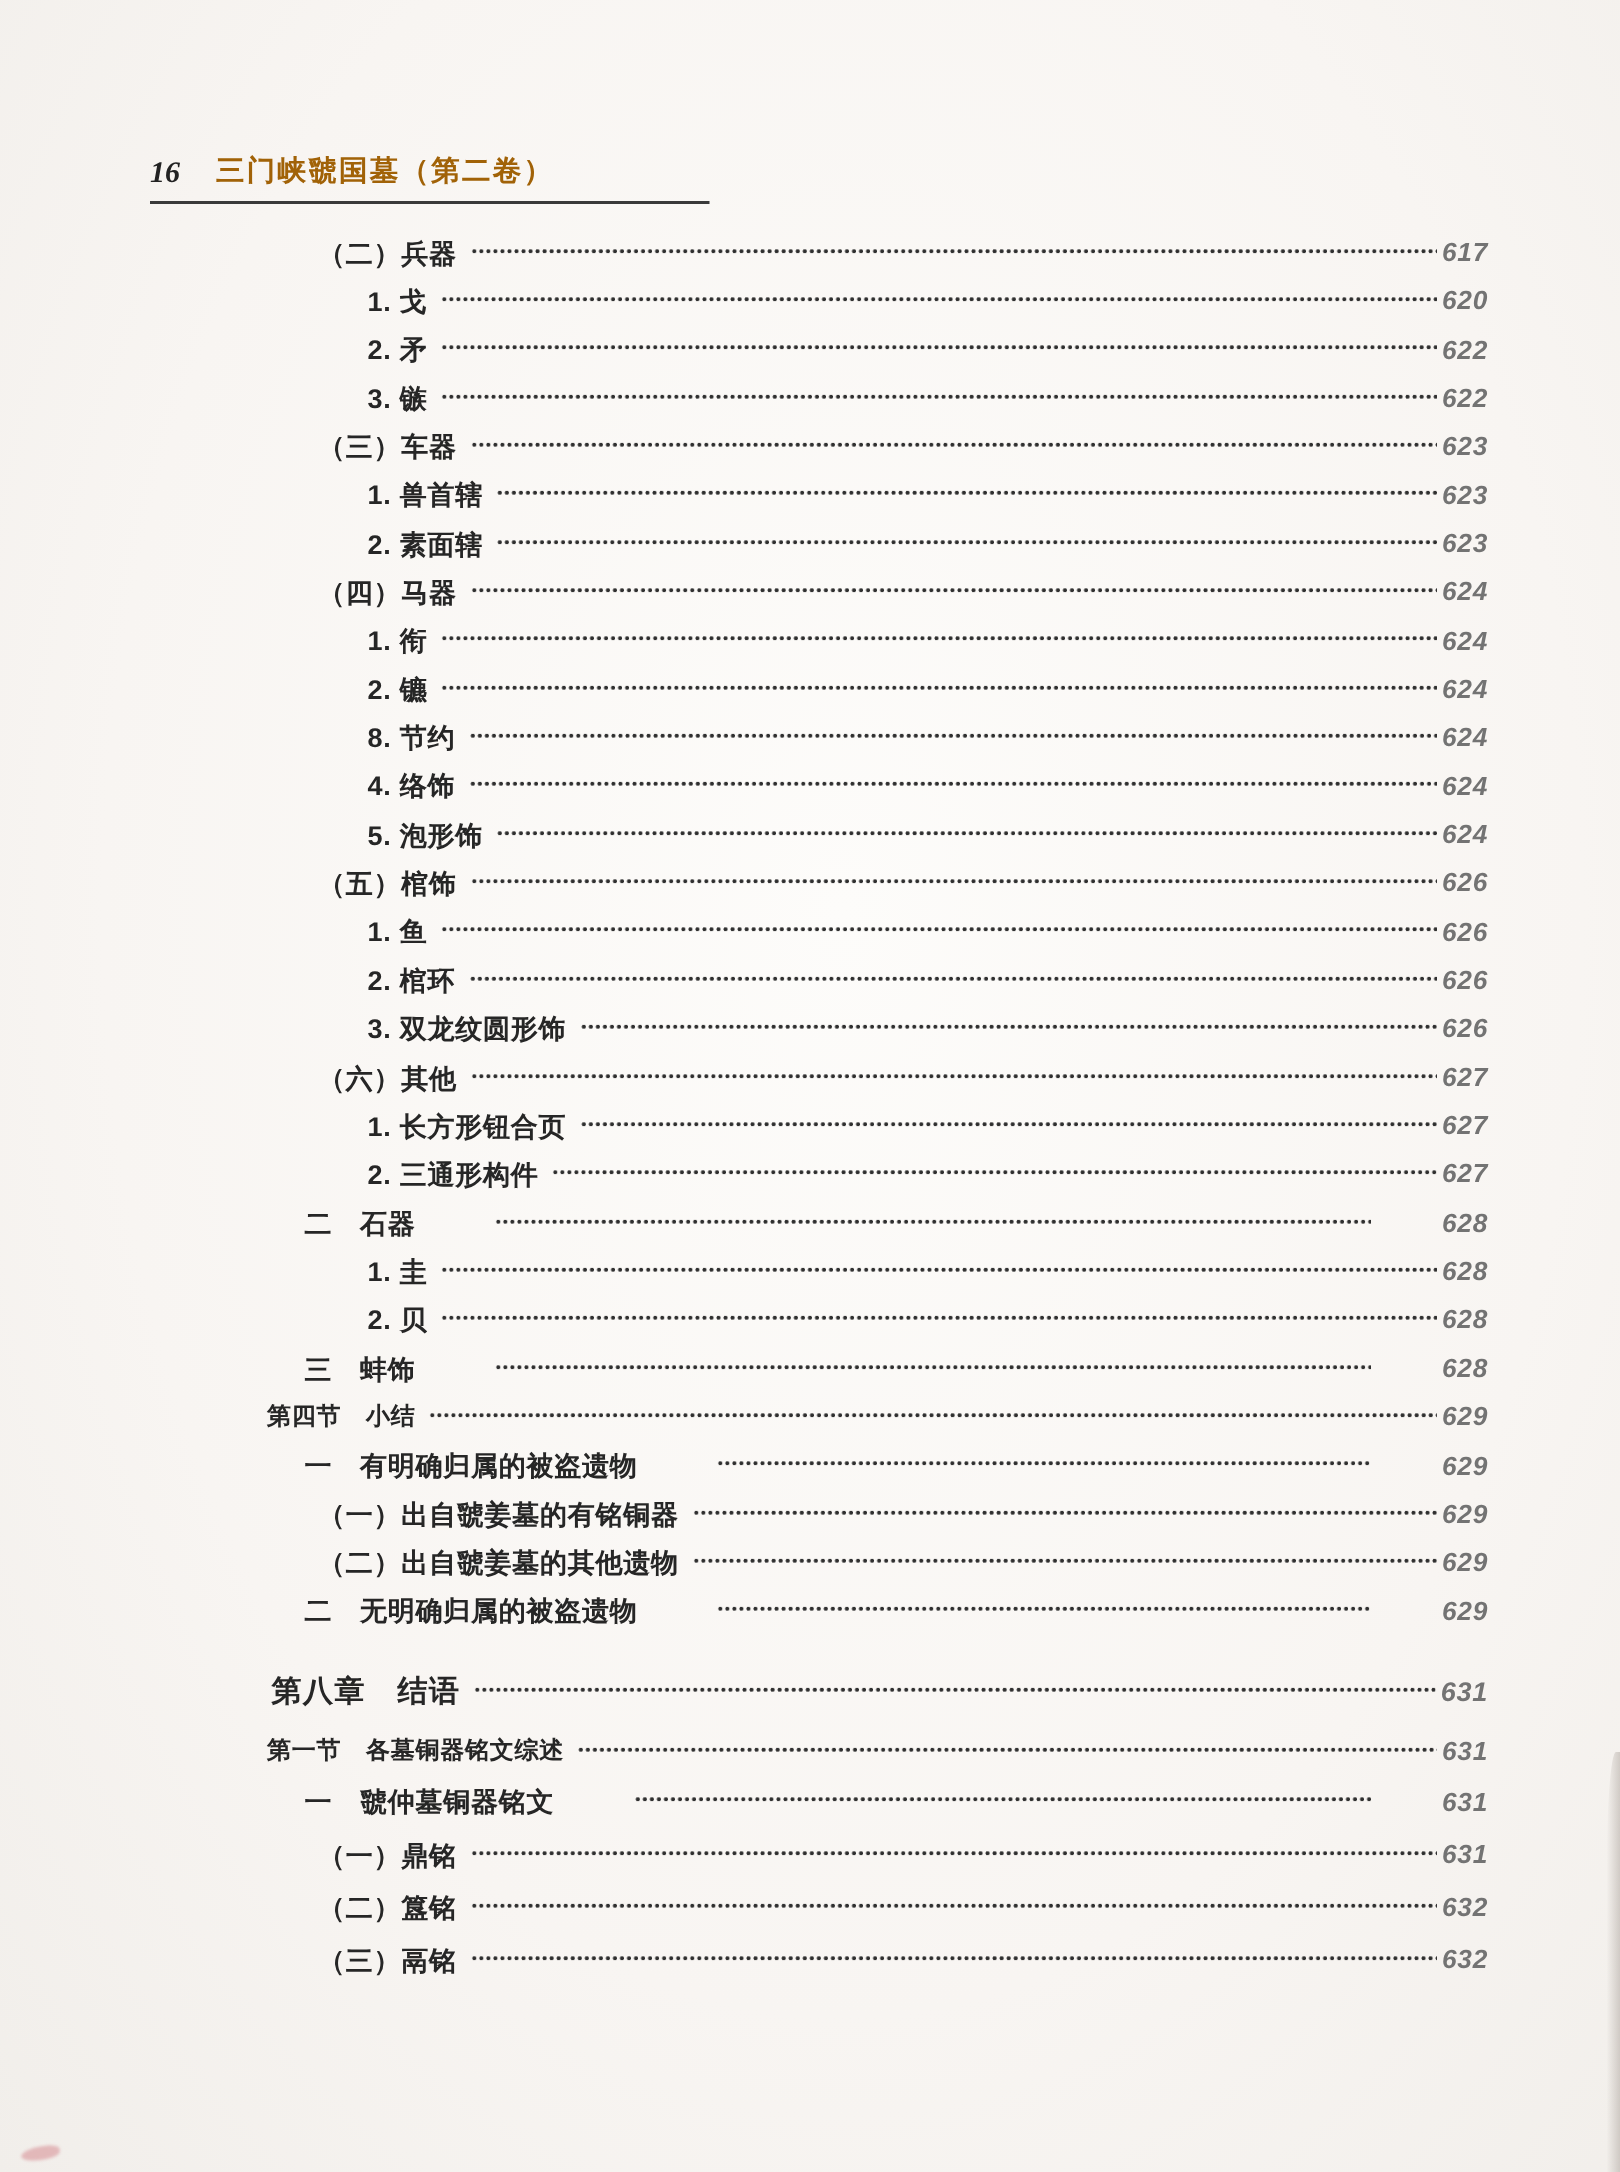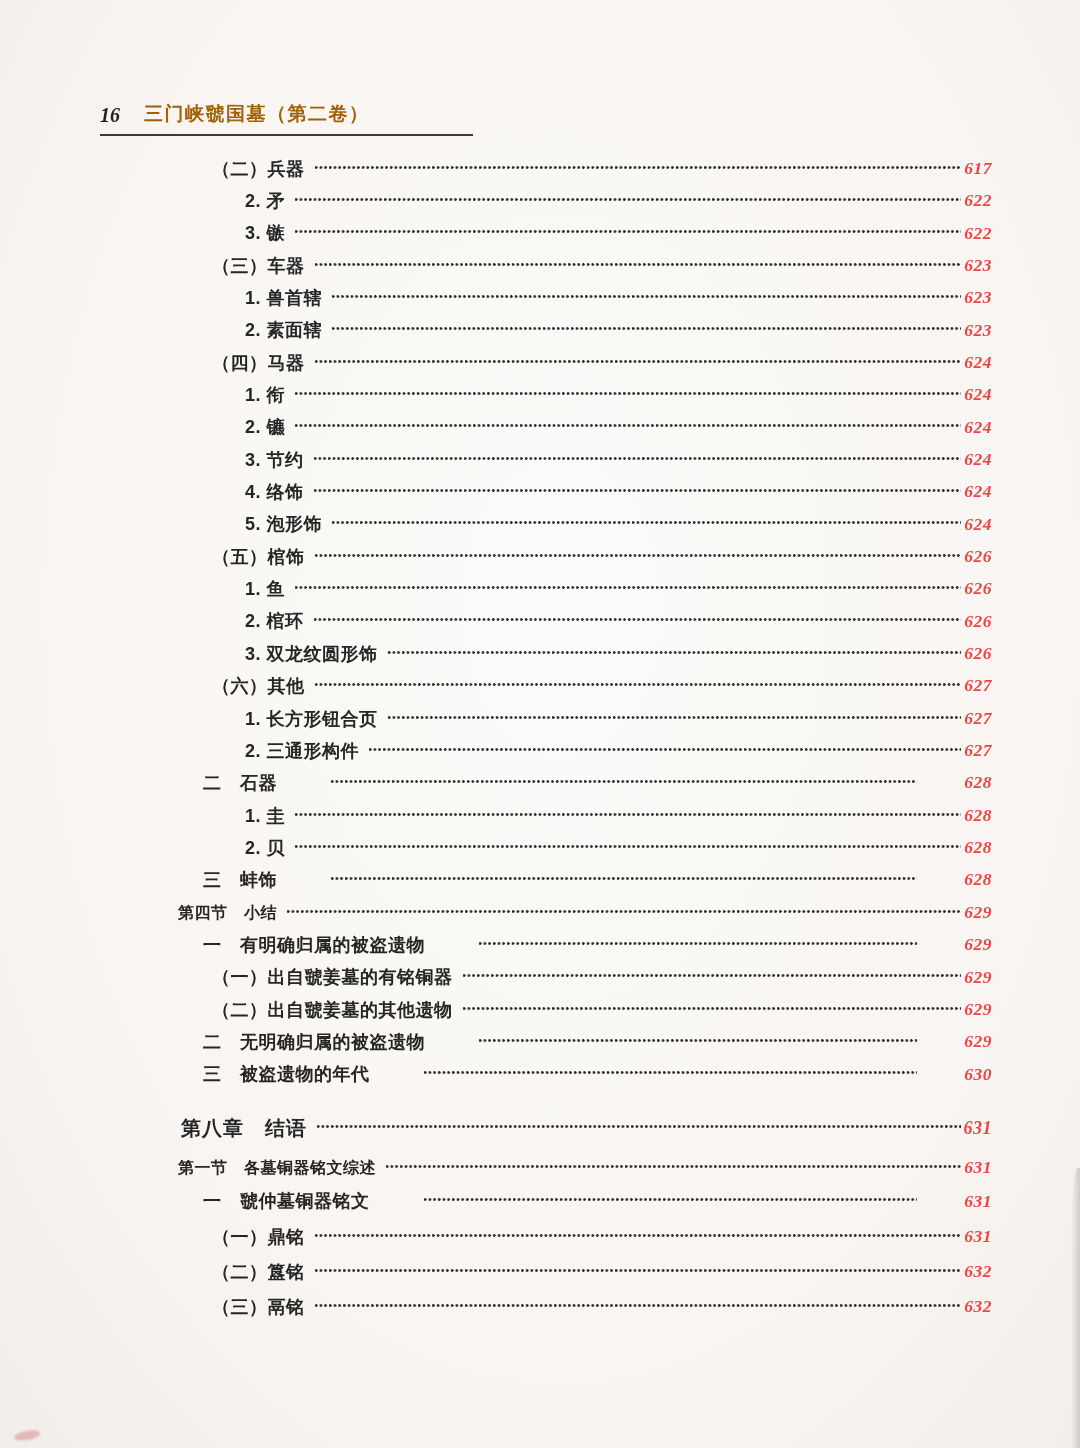--- a/index.html
+++ b/index.html
@@ -38,9 +38,9 @@
     background-size:4.7px 5px;background-repeat:repeat-x;
   }
   .t-page{
-    font-family:Liberation Serif, serif;
+    font-family:Liberation Sans, sans-serif;
     font-style:italic;font-weight:700;font-size:17.5px;line-height:1;
-    letter-spacing:0.5px;color:#ef4444;
+    letter-spacing:0.5px;color:#737373;
   }
 
   

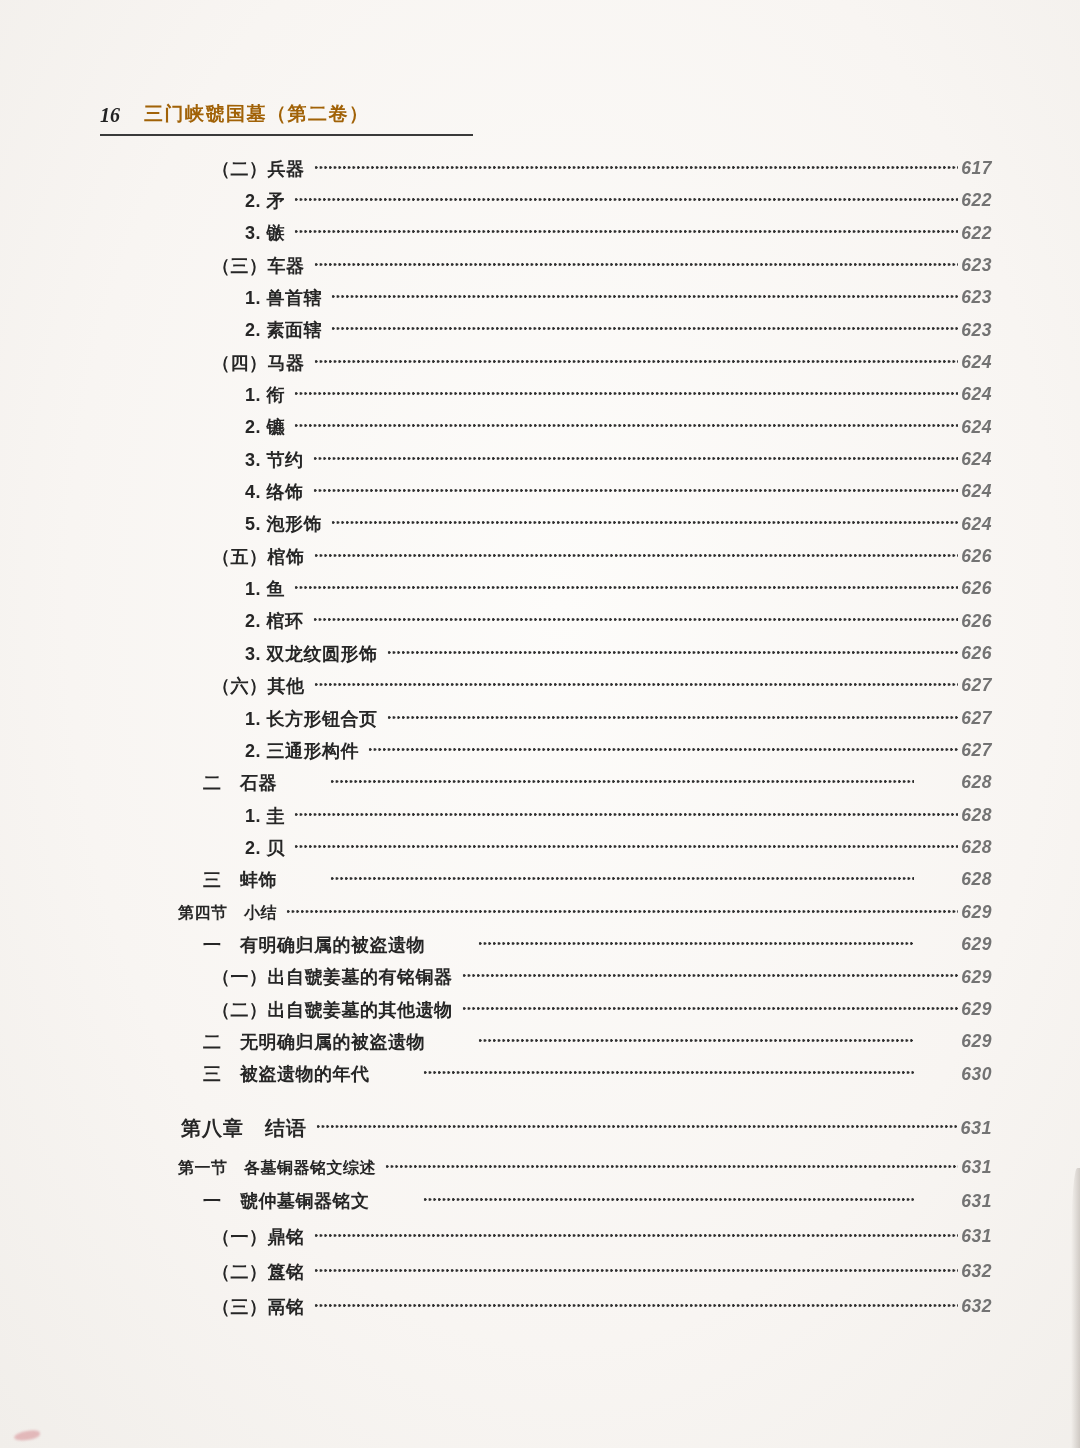--- a/index.html
+++ b/index.html
@@ -86,6 +86,11 @@
         <span class="t-page">617</span>
       </div>
       <div class="row lvl-arabic">
+        <span class="t-label">1. 戈</span>
+        <span class="leader"></span>
+        <span class="t-page">620</span>
+      </div>
+      <div class="row lvl-arabic">
         <span class="t-label">2. 矛</span>
         <span class="leader"></span>
         <span class="t-page">622</span>

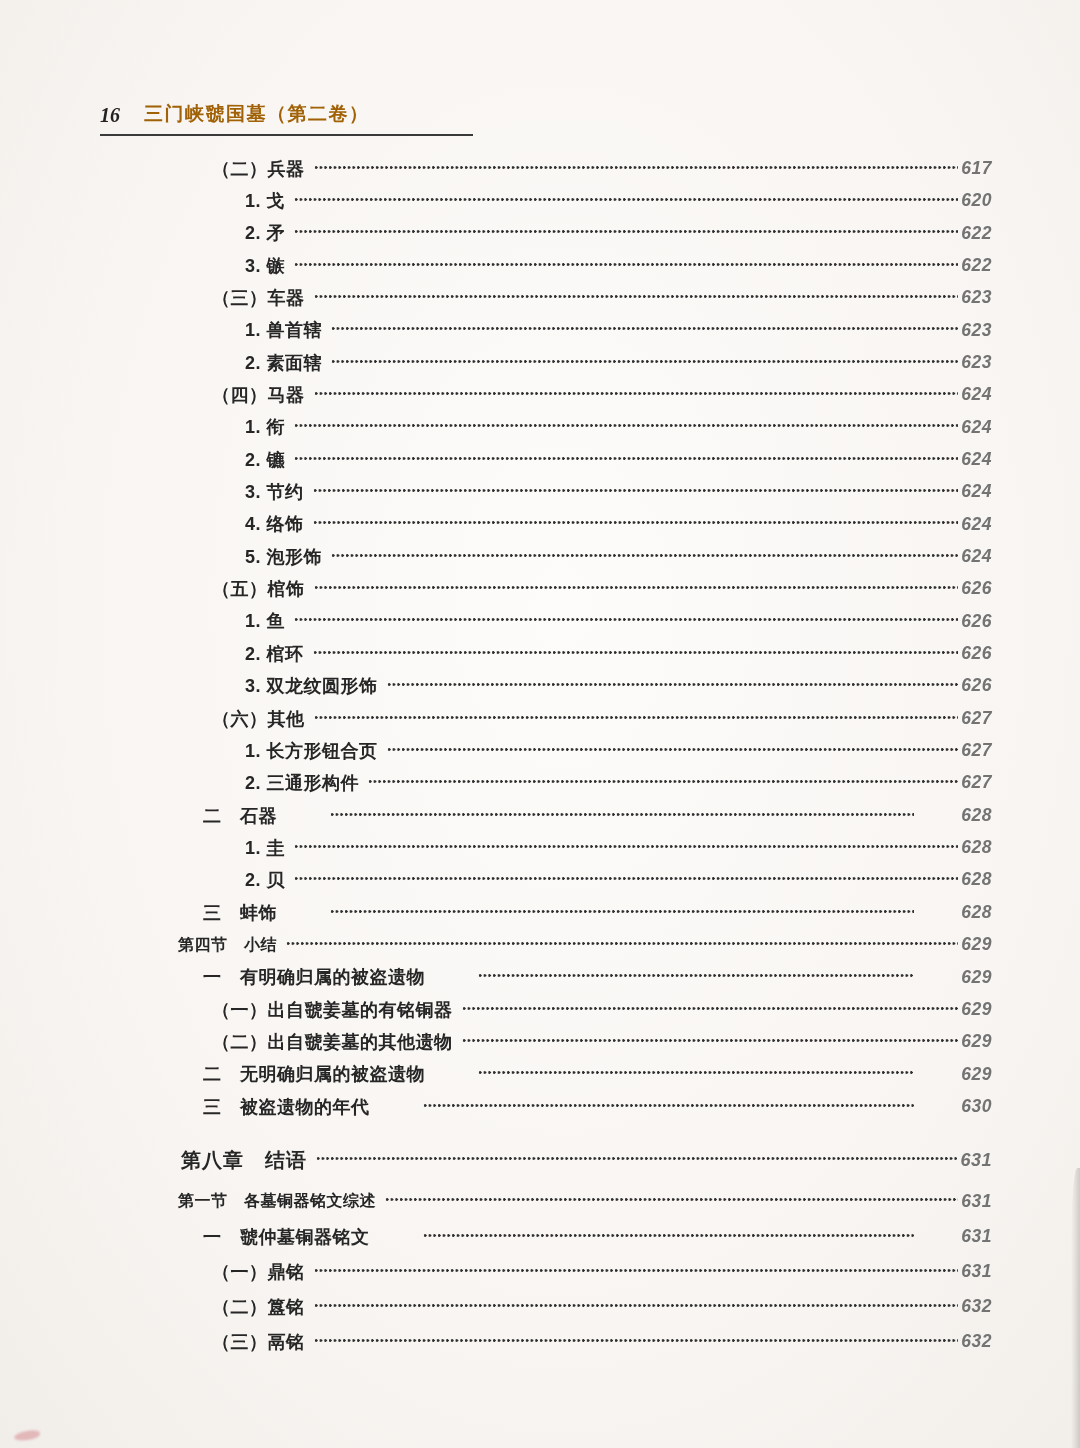--- a/index.html
+++ b/index.html
@@ -131,7 +131,7 @@
         <span class="t-page">624</span>
       </div>
       <div class="row lvl-arabic">
-        <span class="t-label">3. 节约</span>
+        <span class="t-label">8. 节约</span>
         <span class="leader"></span>
         <span class="t-page">624</span>
       </div>

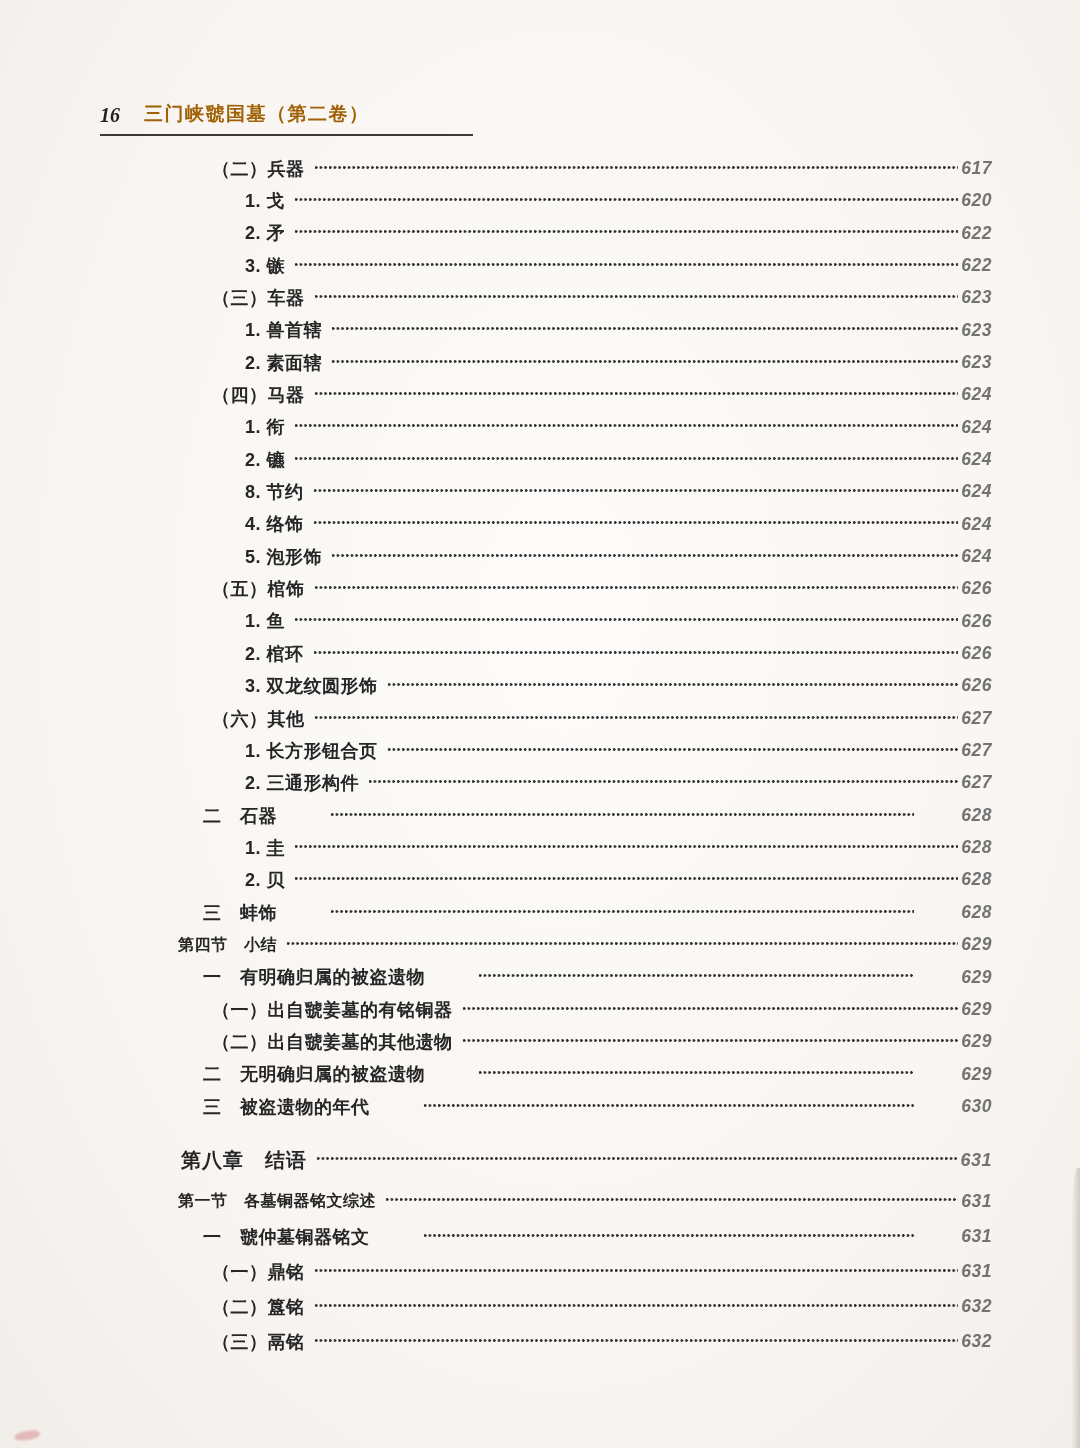--- a/index.html
+++ b/index.html
@@ -225,11 +225,6 @@
         <span class="leader"></span>
         <span class="t-page">629</span>
       </div>
-      <div class="row lvl-num">
-        <span class="t-label">三　被盗遗物的年代</span>
-        <span class="leader"></span>
-        <span class="t-page">630</span>
-      </div>
       <div class="row lvl-chapter">
         <span class="t-label">第八章　结语</span>
         <span class="leader"></span>

